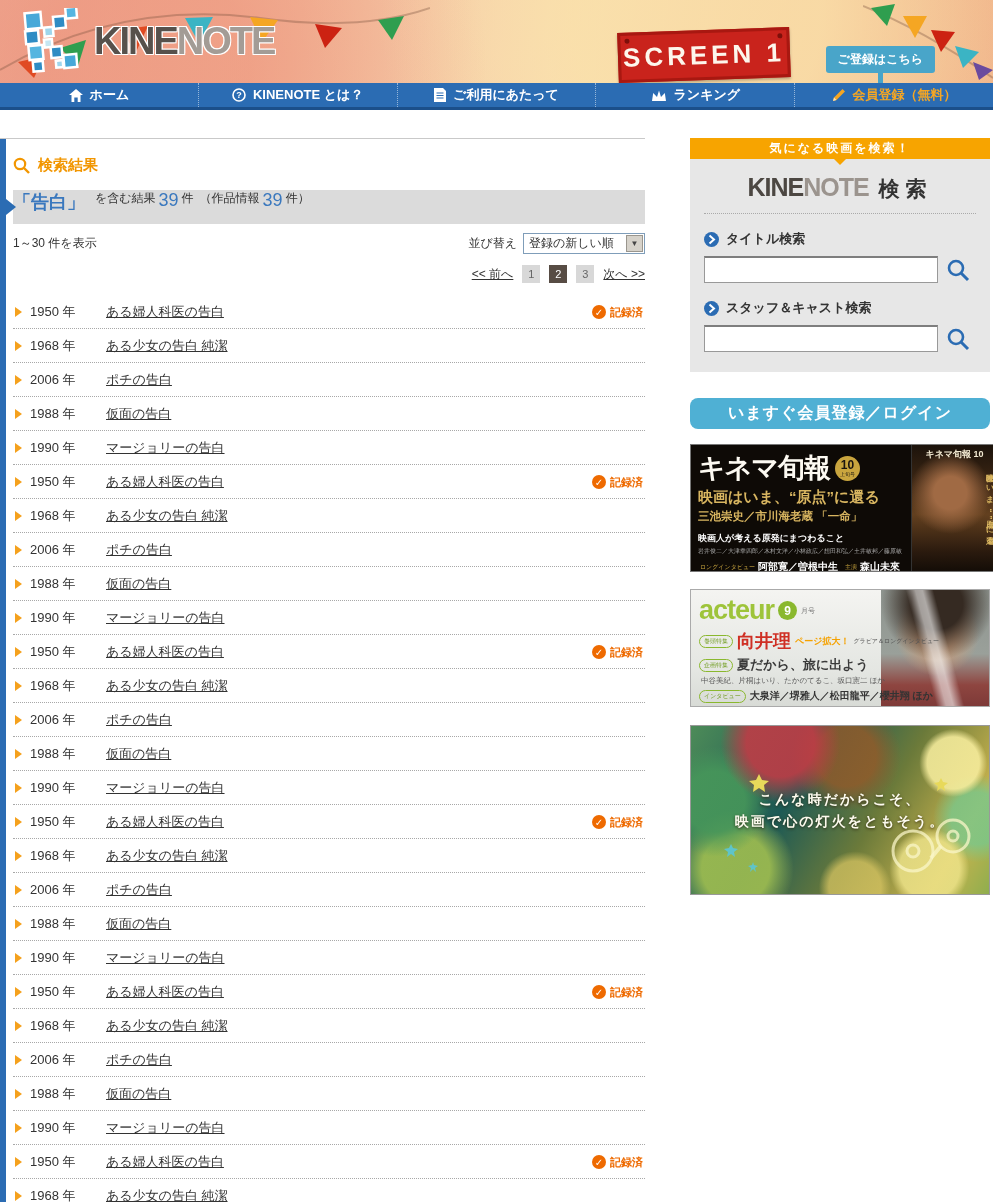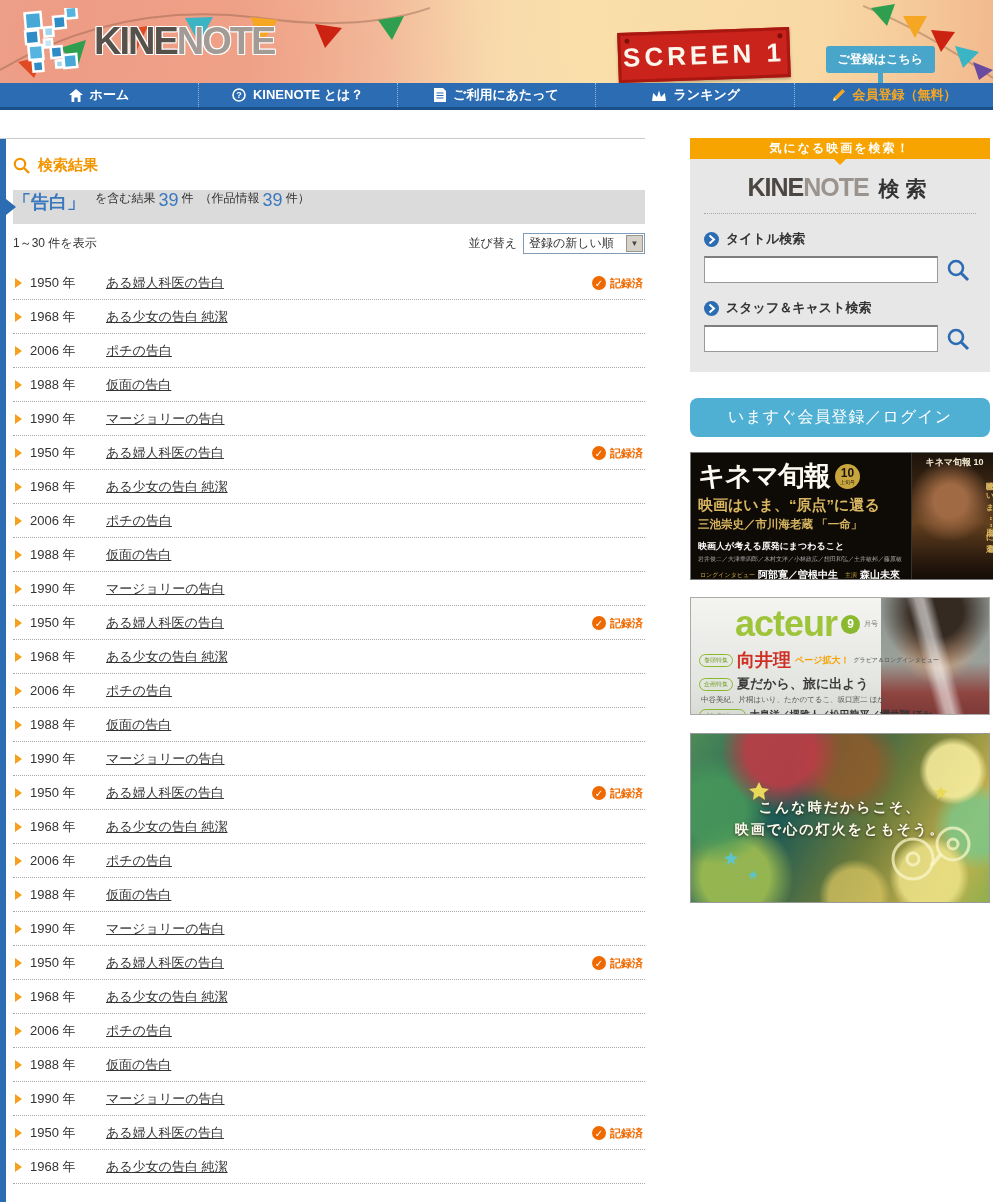--- a/index.html
+++ b/index.html
@@ -338,6 +338,13 @@
         </div>
       </div>
 
+      <div class="pager">
+        <a class="plink">&lt;&lt; 前へ</a>
+        <a class="pnum">1</a>
+        <a class="pnum active">2</a>
+        <a class="pnum">3</a>
+        <a class="plink">次へ &gt;&gt;</a>
+      </div>
 
       <div class="rlist">
           <div class="row">

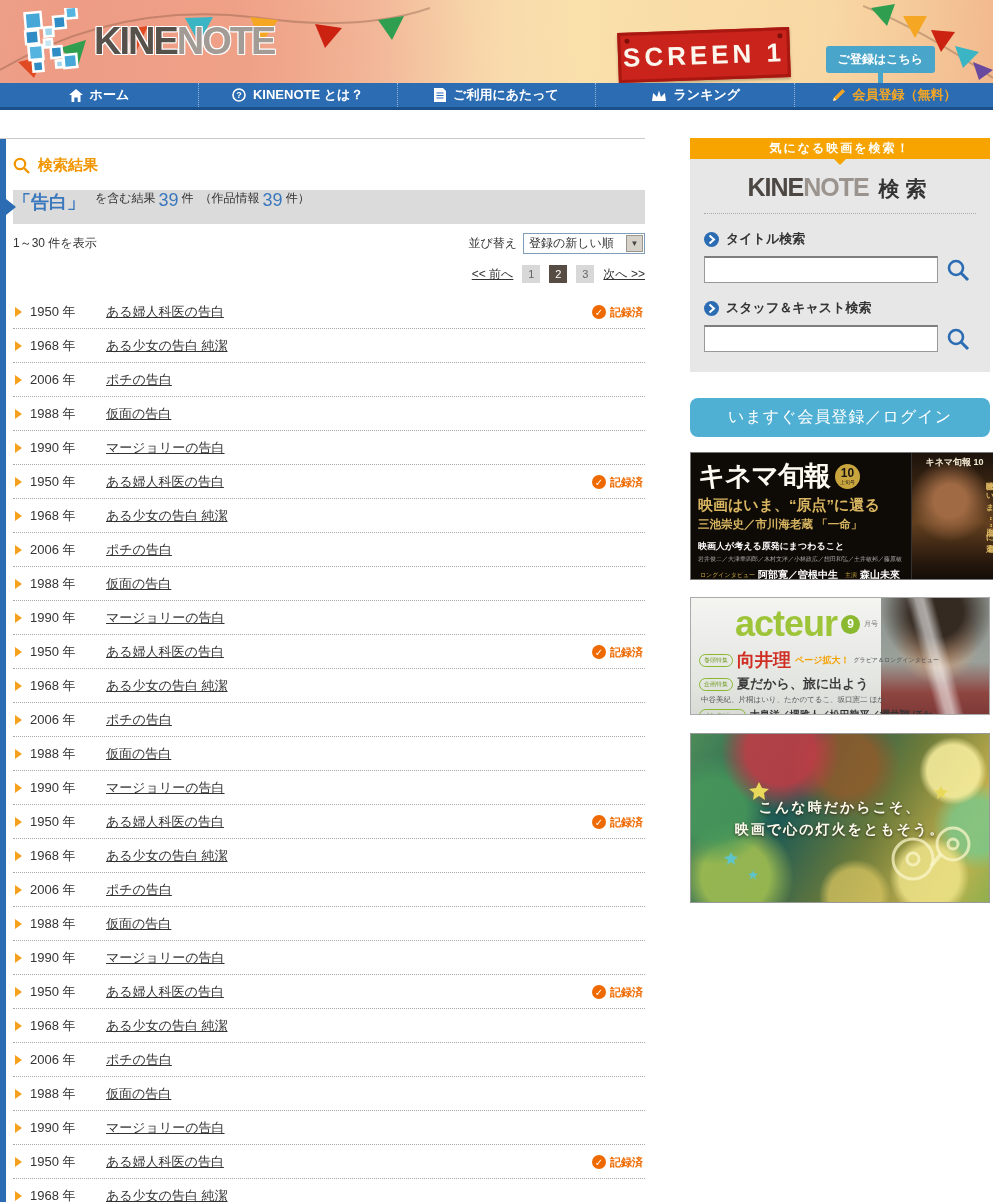--- a/index.html
+++ b/index.html
@@ -134,8 +134,8 @@
               background: #fff; font-size: 13px; padding: 0 5px; }
 
   .login-btn {
-    margin-top: 26px; height: 39px; background: #4fb0d4; border-radius: 8px;
-    color: #fff; font-size: 16px; font-weight: normal; letter-spacing: 1px;
+    margin-top: 26px; height: 31px; background: #4fb0d4; border-radius: 8px;
+    color: #fff; font-size: 16px; font-weight: bold; letter-spacing: 1px;
     display: flex; align-items: center; justify-content: center; cursor: pointer;
   }
 

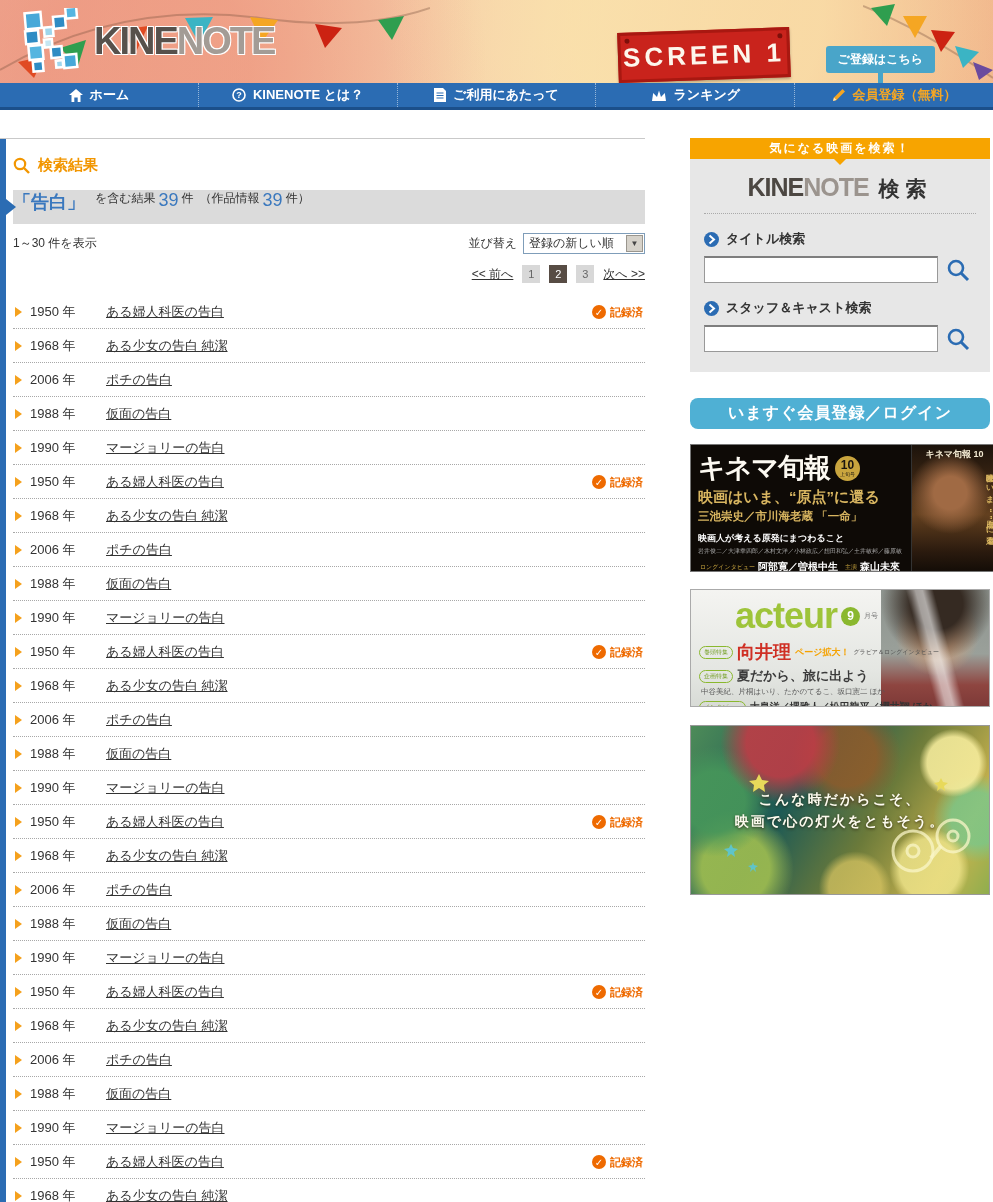--- a/index.html
+++ b/index.html
@@ -184,7 +184,7 @@
   }
   .ac-left { position: absolute; left: 8px; top: 5px; width: 188px; }
   .ac-logo-row { display: flex; align-items: center; gap: 4px; }
-  .ac-logo { color: #9ec43a; font-size: 36px; font-weight: bold; letter-spacing: -1px; margin-left: 36px; }
+  .ac-logo { color: #9ec43a; font-size: 27px; font-weight: bold; letter-spacing: -1px; }
   .ac-issue { width: 19px; height: 19px; border-radius: 50%; background: #8ab82e; color: #fff;
               font-size: 12px; font-weight: bold; display: flex; align-items: center; justify-content: center; }
   .ac-issue-suffix { font-size: 7px; color: #777; }

